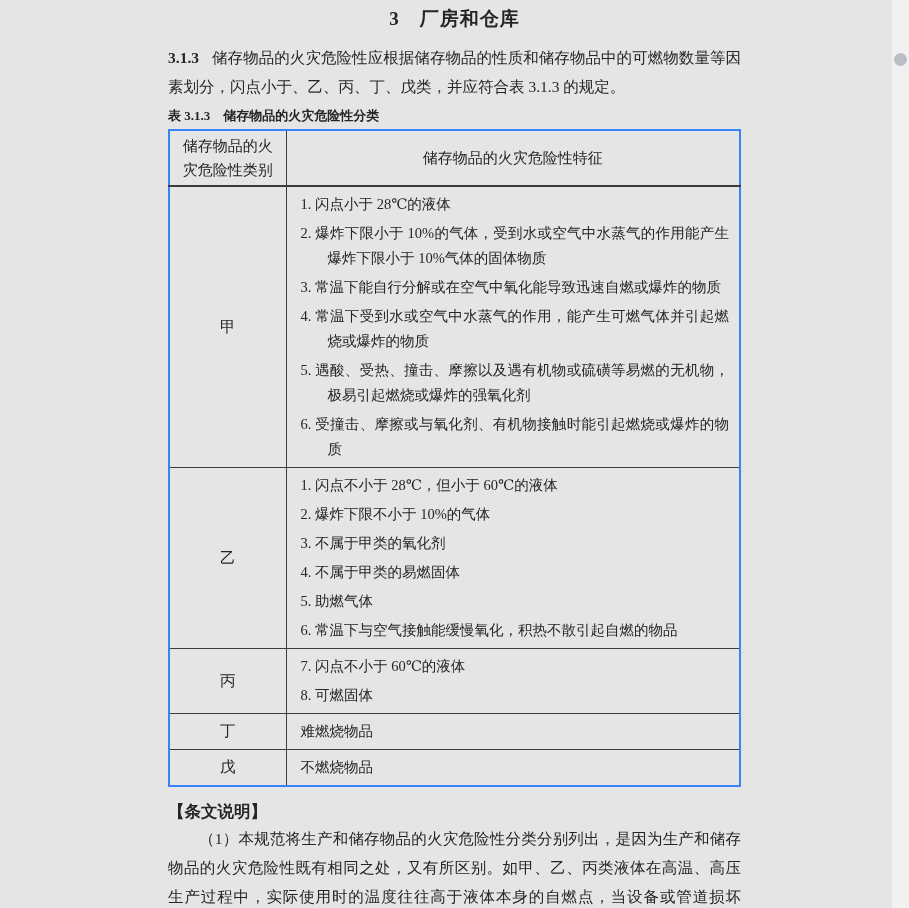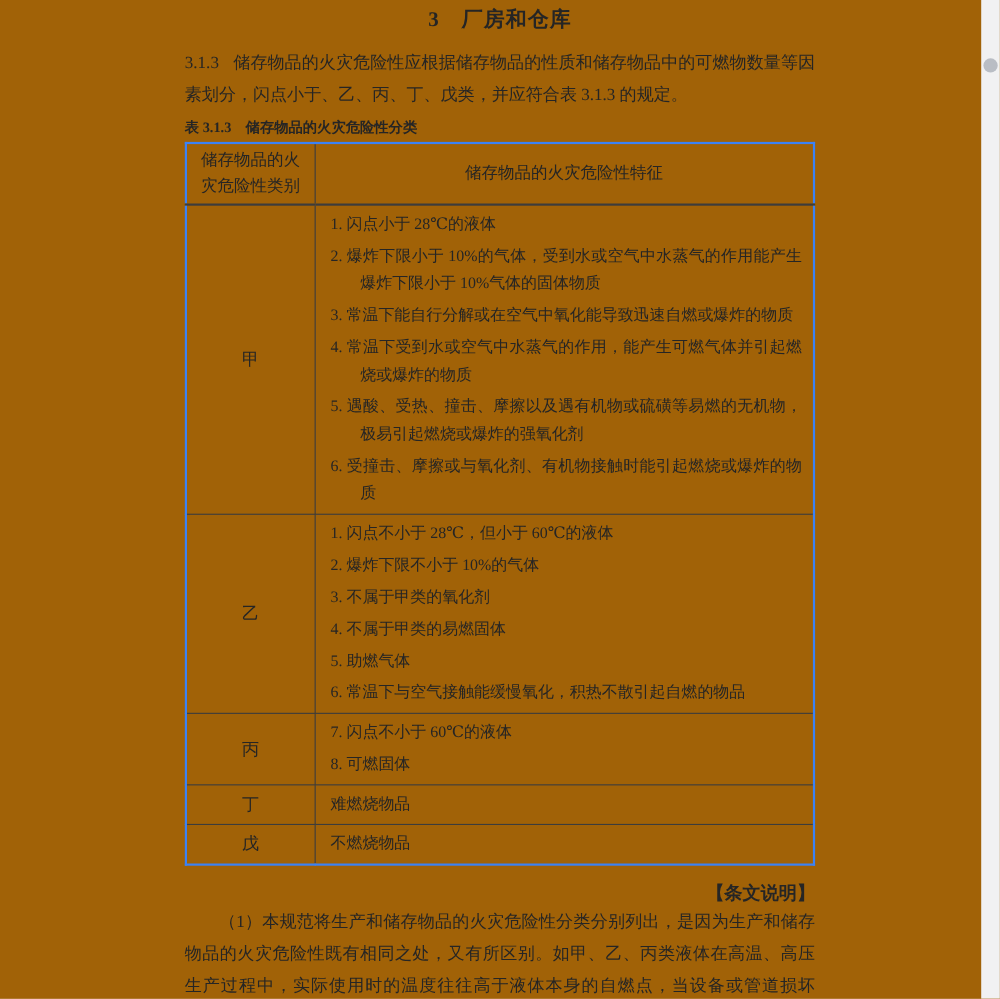--- a/index.html
+++ b/index.html
@@ -13,7 +13,7 @@
     position: relative;
     width: 909px;
     height: 908px;
-    background: #a16207;
+    background: #e5e5e5;
     overflow: hidden;
   }
   .content {

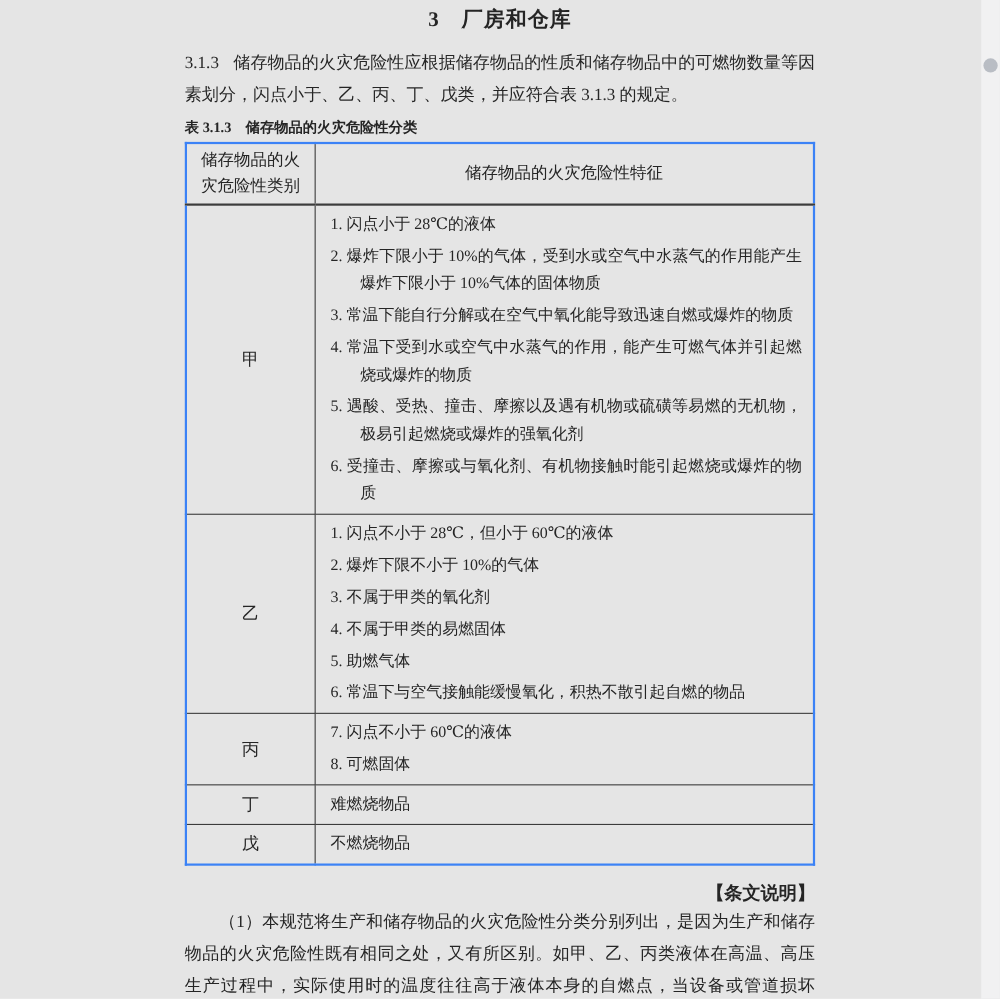--- a/index.html
+++ b/index.html
@@ -37,7 +37,7 @@
     text-align: justify;
   }
   .clause .num {
-    font-weight: normal;
+    font-weight: bold;
     margin-right: 13px;
   }
   .table-caption {

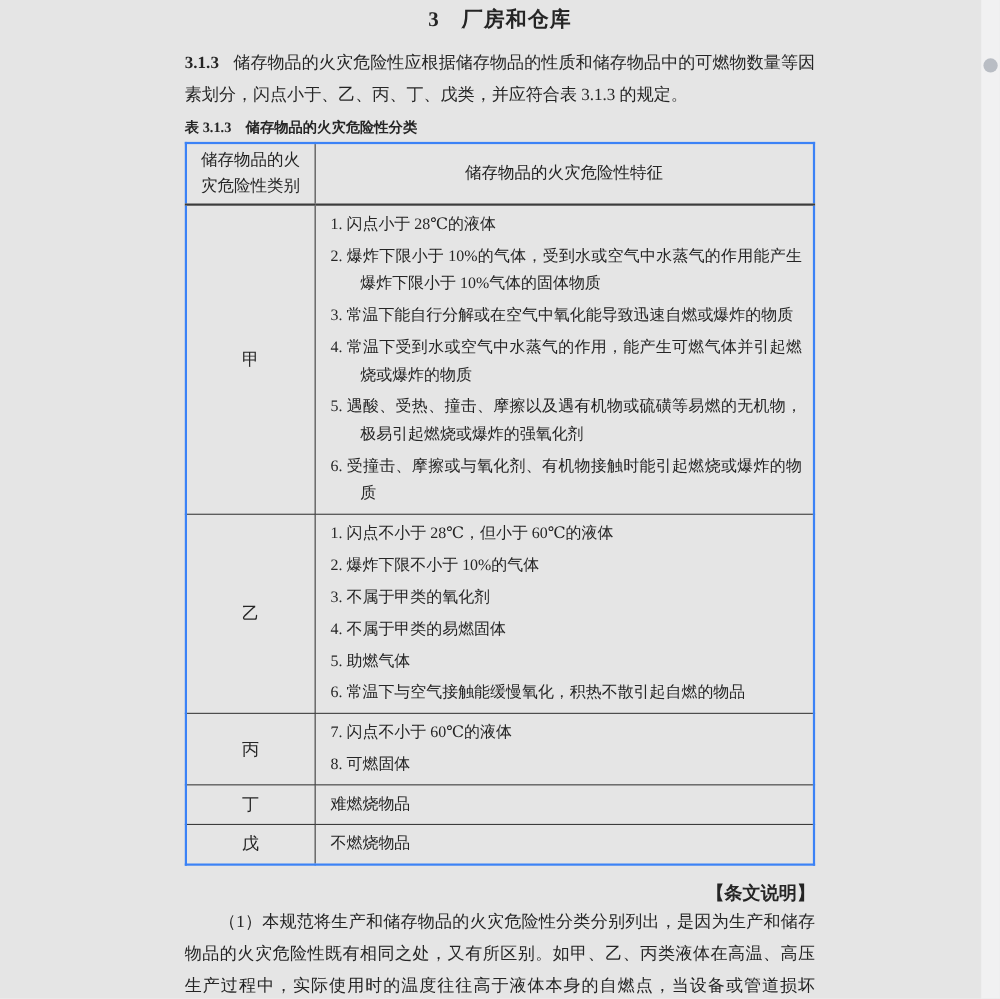--- a/index.html
+++ b/index.html
@@ -95,7 +95,6 @@
     font-size: 16.5px;
     font-weight: bold;
     line-height: 24px;
-    text-align: right;
   }
   .cmt-p {
     font-size: 15.5px;

